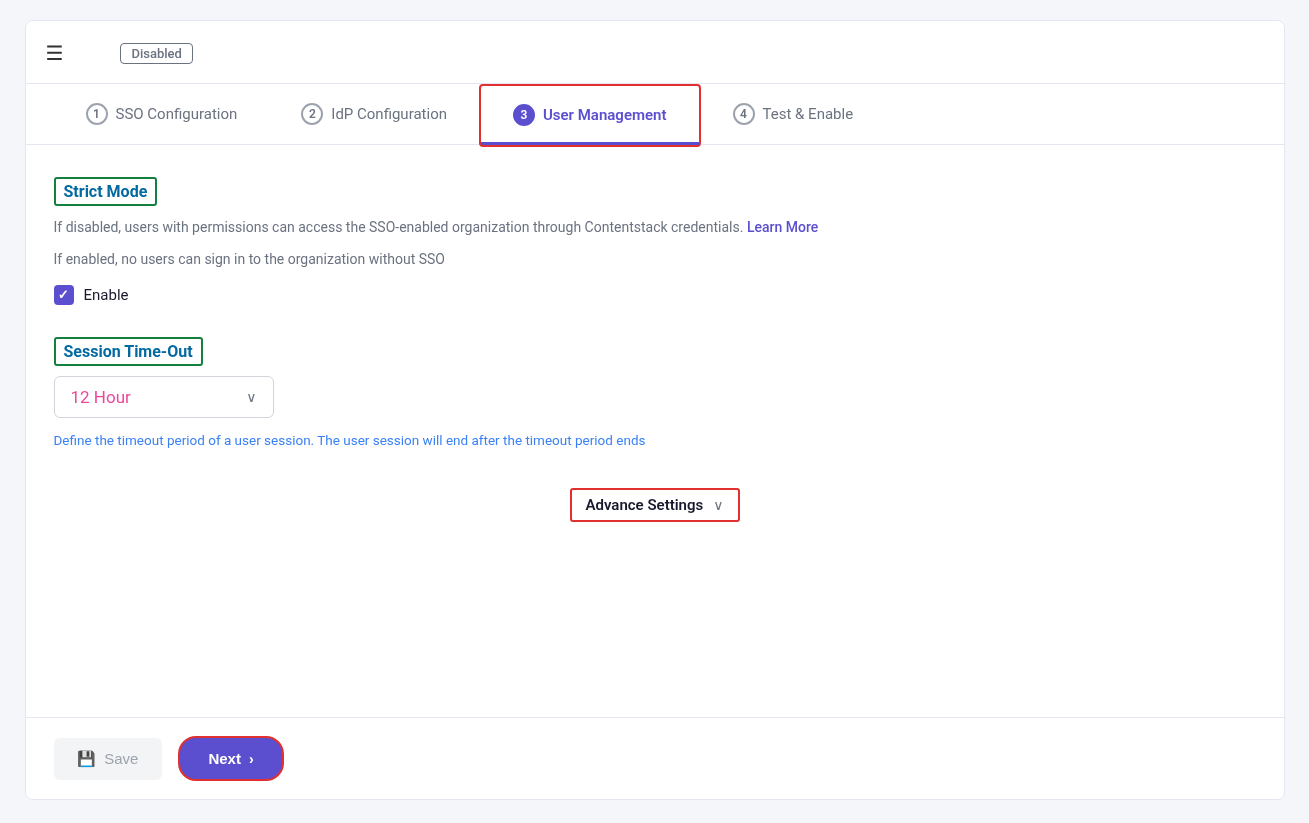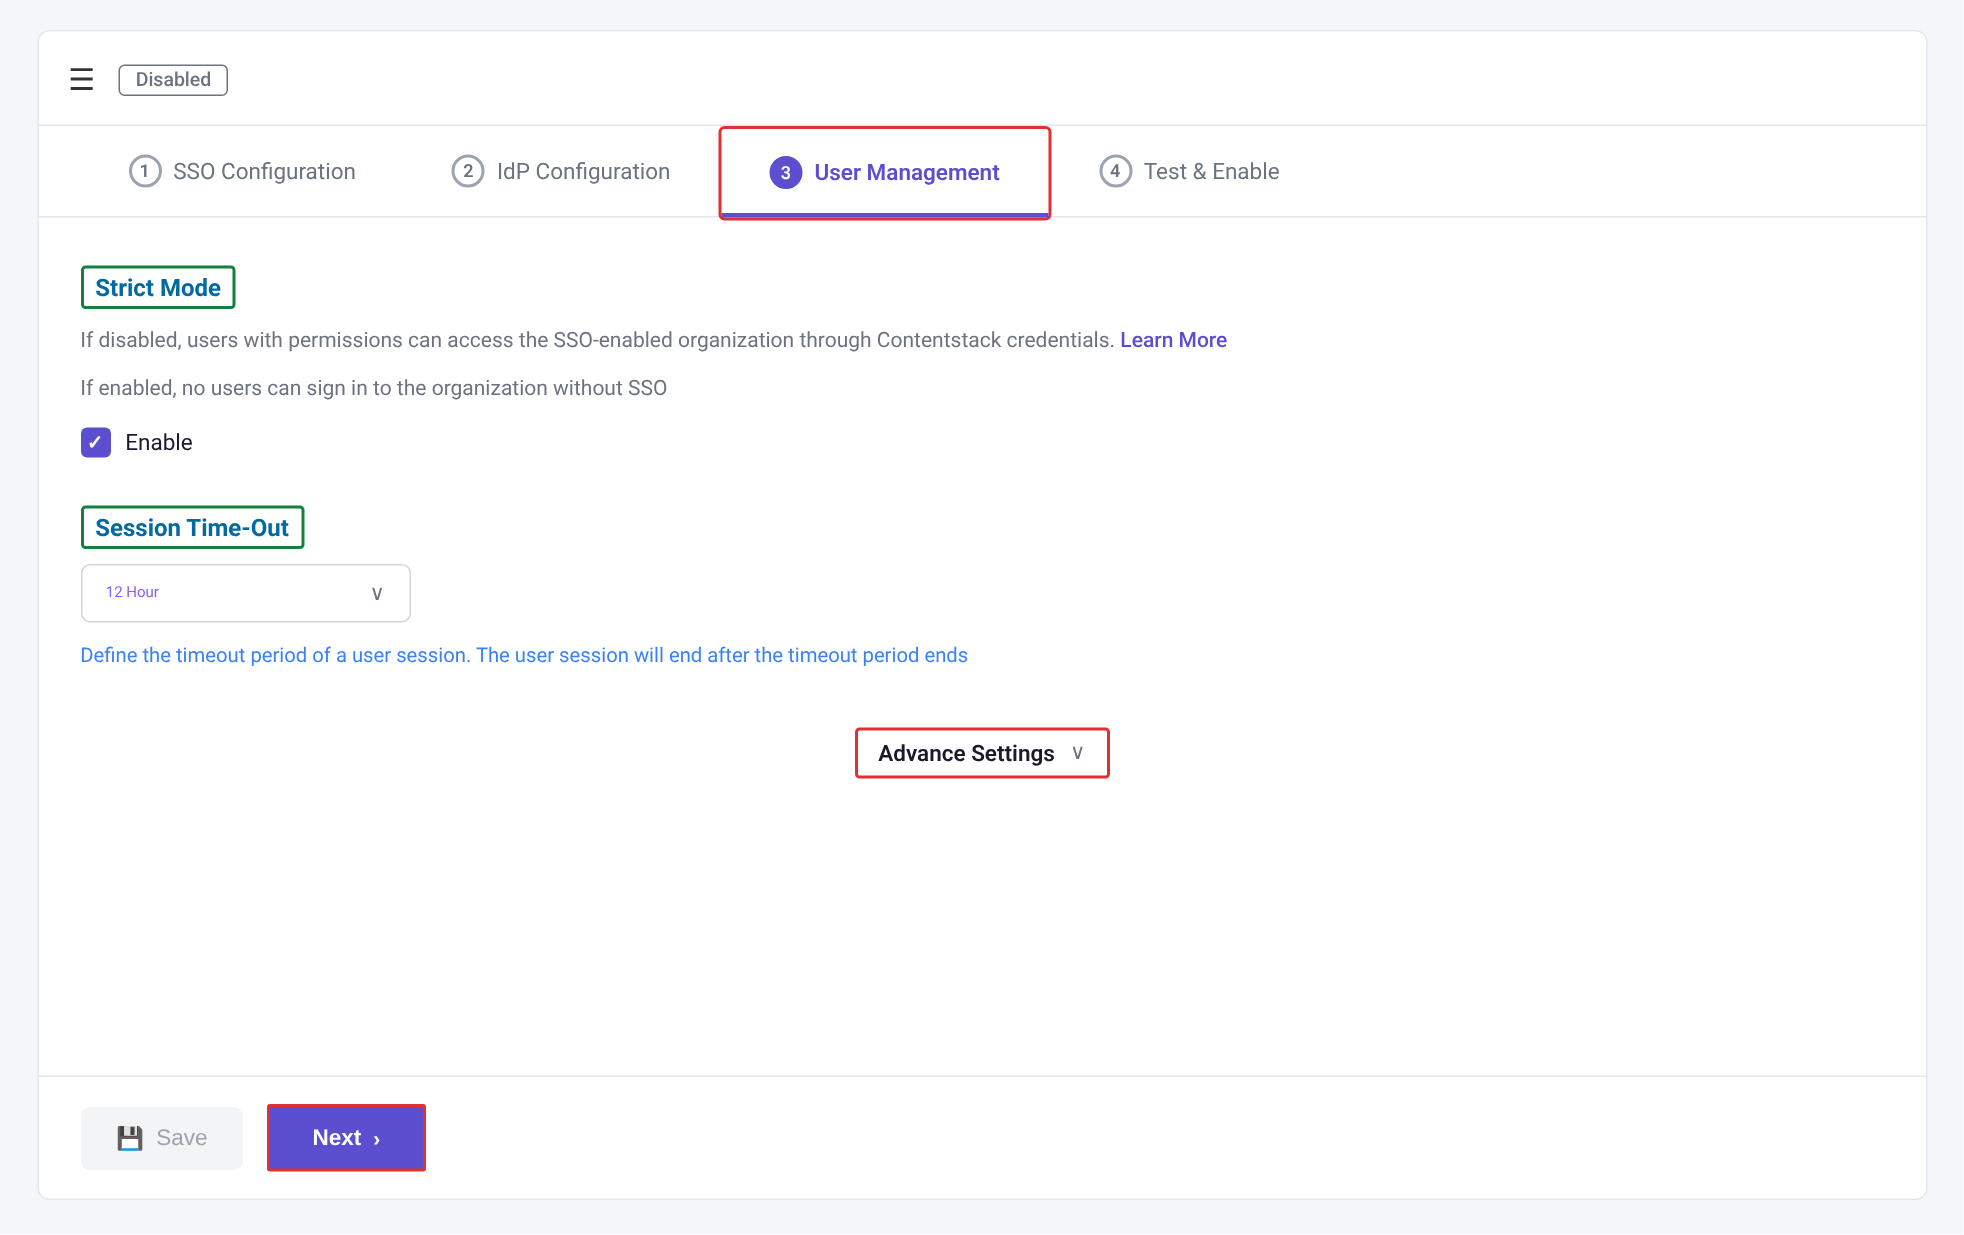--- a/index.html
+++ b/index.html
@@ -48,6 +48,7 @@
       font-size: 13px;
       color: #6b7280;
       font-weight: 500;
+      margin-left: 41px;
     }
     
     .tabs-container {

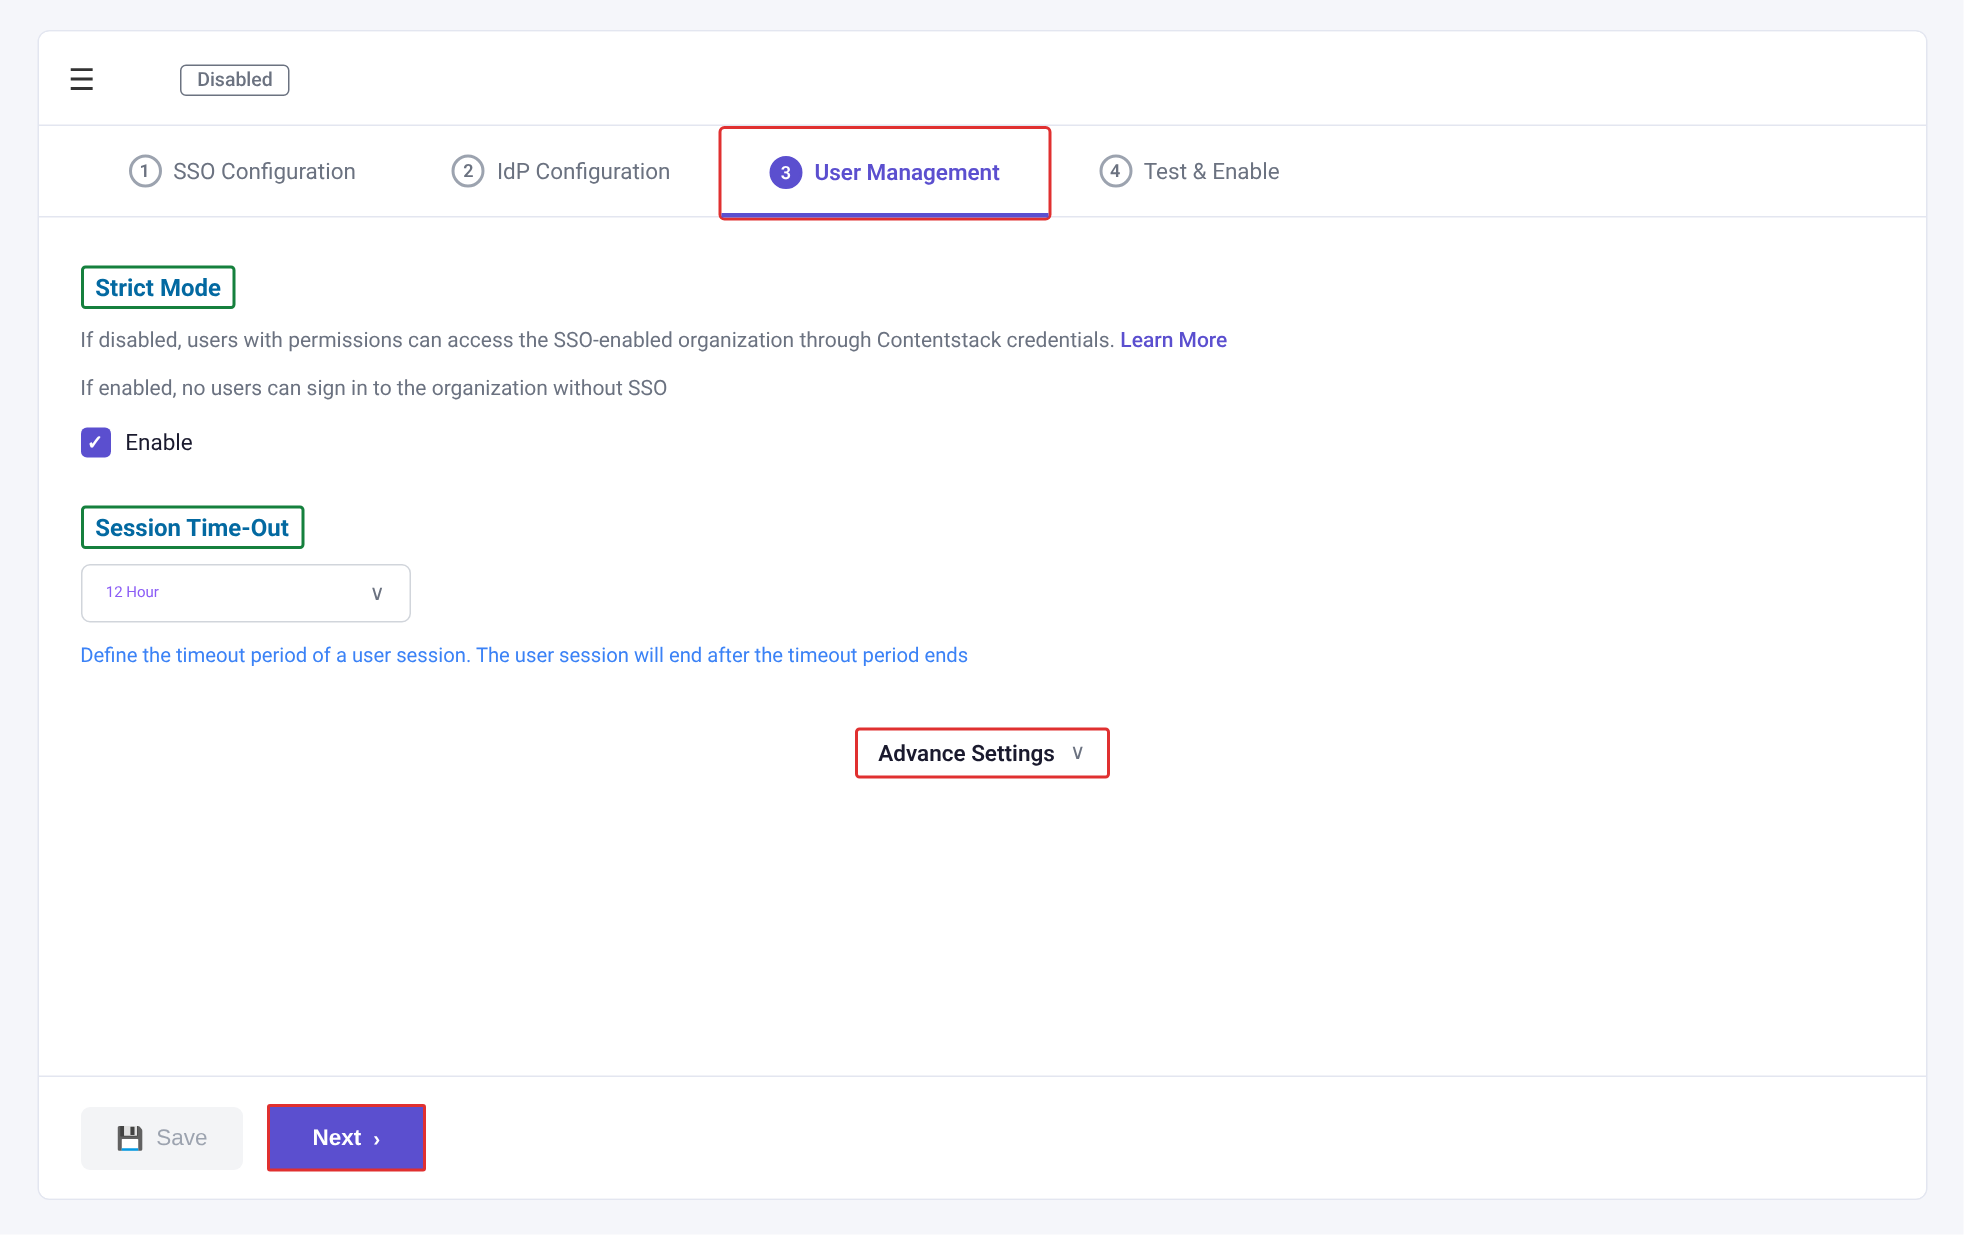--- a/index.html
+++ b/index.html
@@ -173,8 +173,8 @@
       background: #fff;
     }
     .dropdown-value {
-      font-size: 10px;
-      color: #8b5cf6;
+      font-size: 17px;
+      color: #ec4899;
       flex: 1;
     }
     .dropdown-arrow {

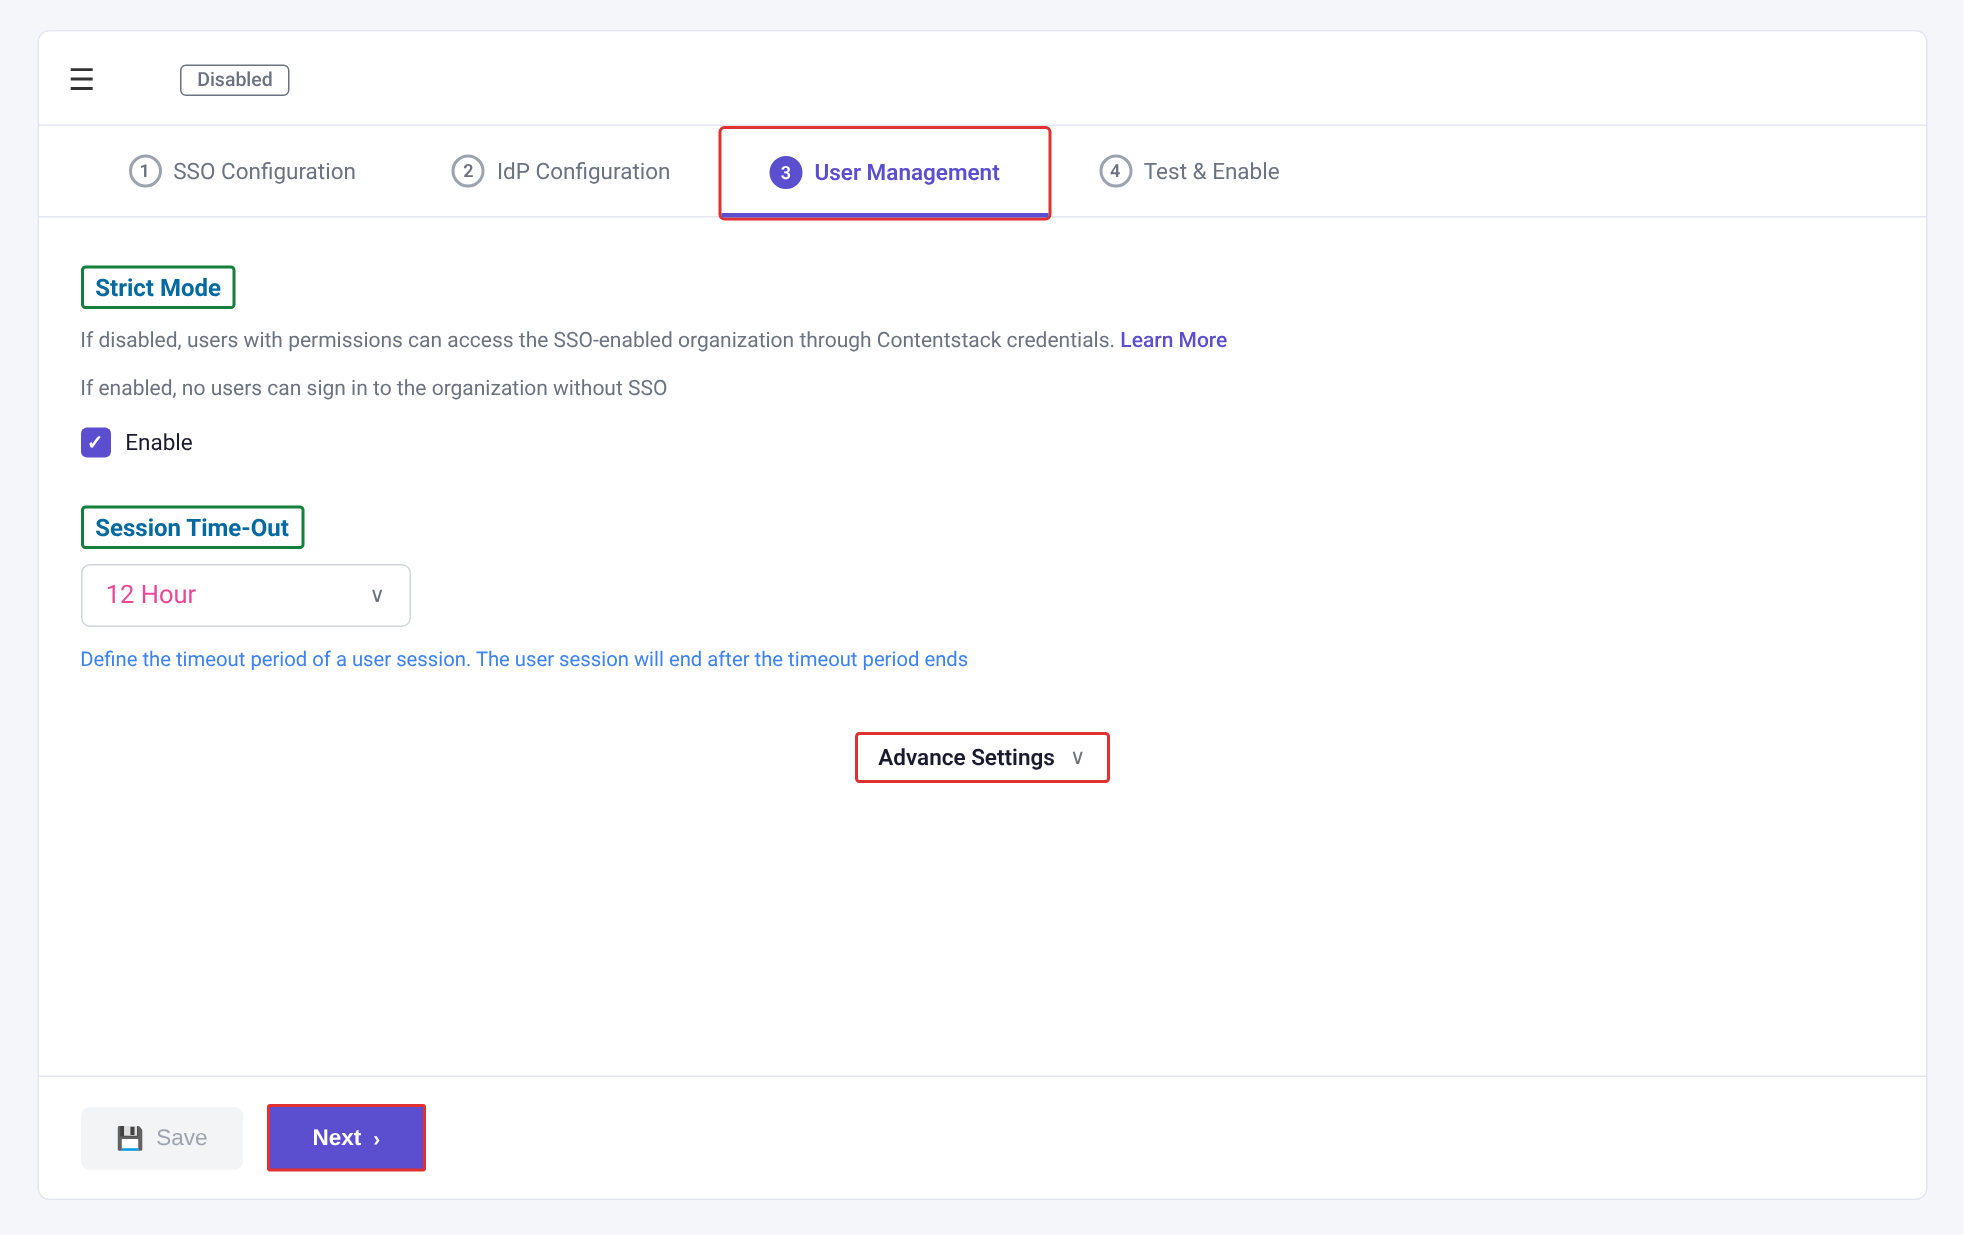--- a/index.html
+++ b/index.html
@@ -250,7 +250,7 @@
       gap: 8px;
       background: #5b4fcf;
       border: none;
-      border-radius: 2px;
+      border-radius: 18px;
       padding: 12px 28px;
       font-size: 15px;
       color: #fff;

